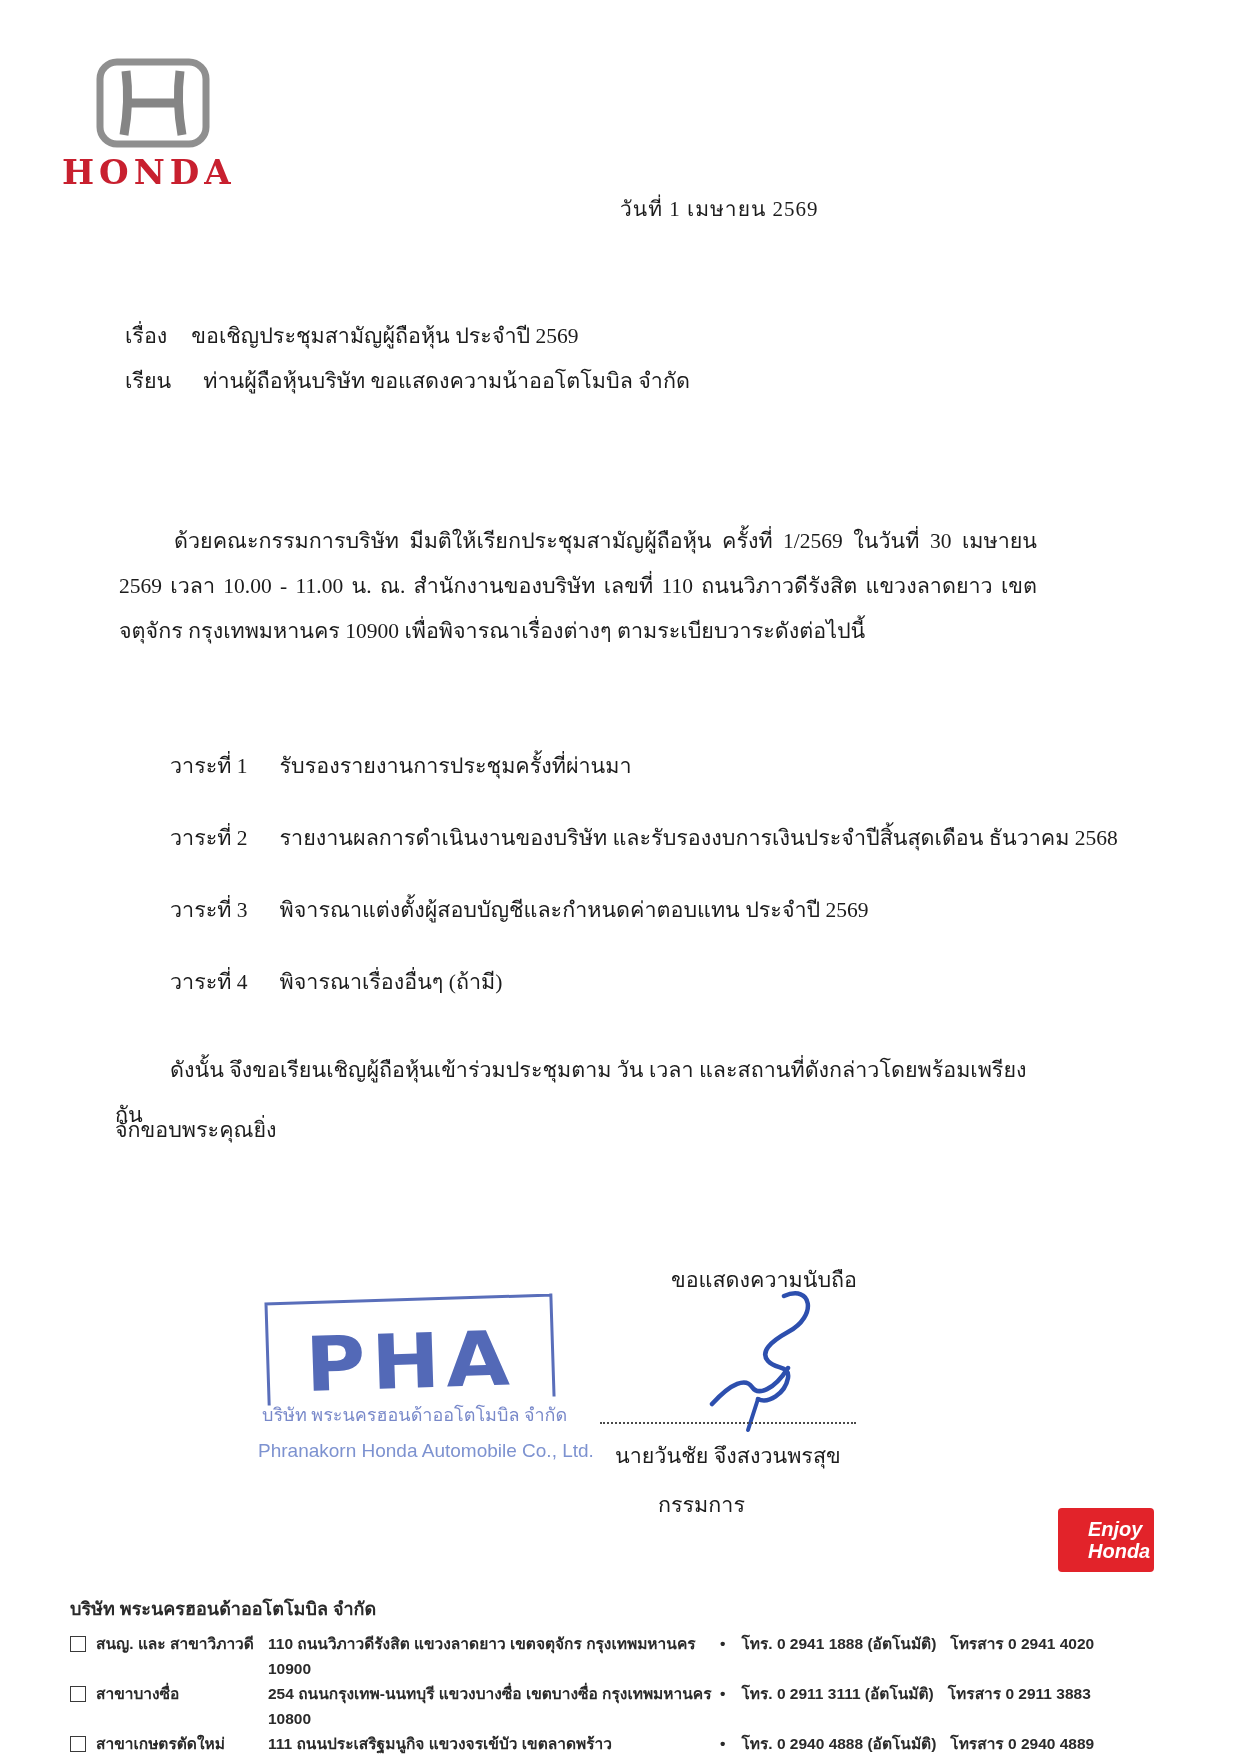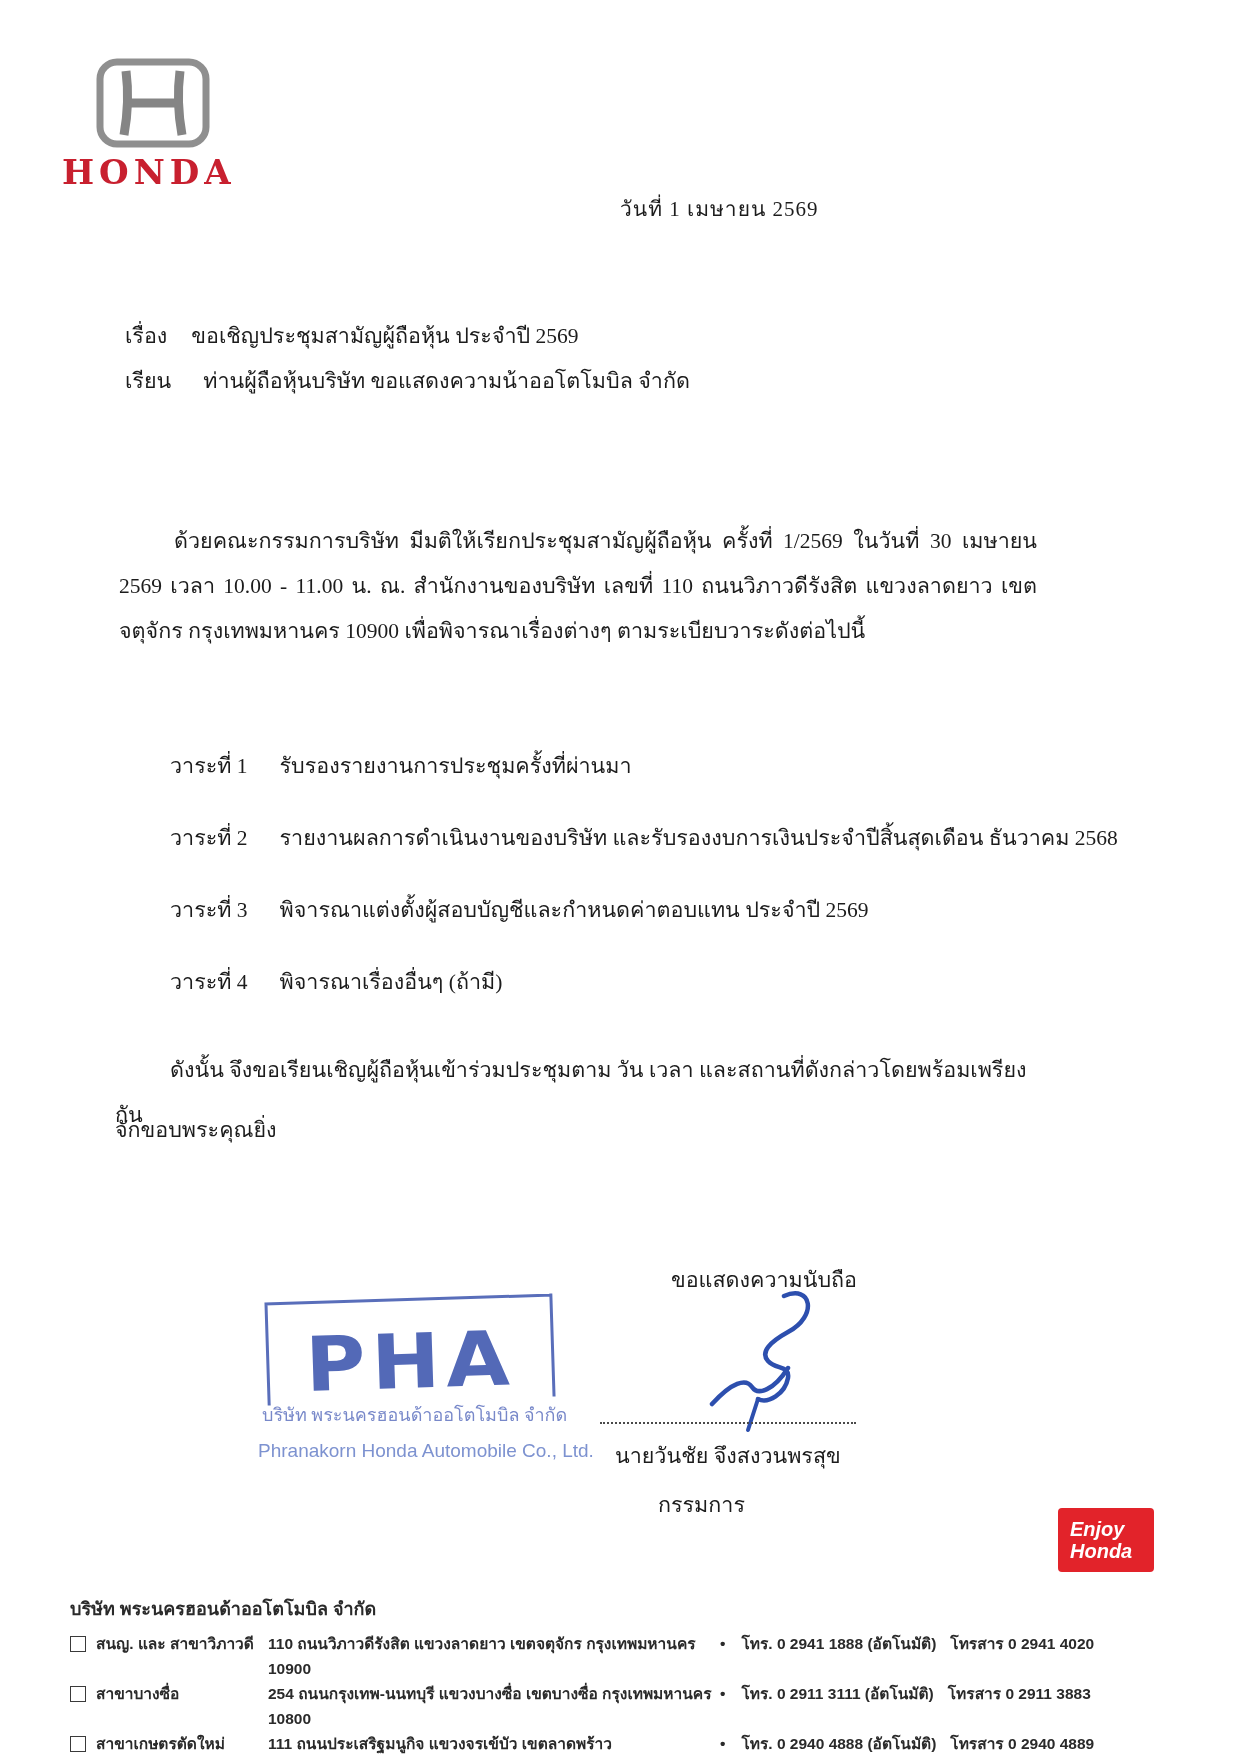--- a/index.html
+++ b/index.html
@@ -59,7 +59,7 @@
   .badge{
     position:absolute;left:1058px;top:1508px;width:96px;height:64px;
     border-radius:4px;display:flex;flex-direction:column;justify-content:center;
-    padding-left:12px;box-sizing:border-box;
+    padding-left:30px;box-sizing:border-box;
     font-family:"Liberation Sans","DejaVu Sans",sans-serif;
     font-style:italic;font-weight:bold;font-size:20px;line-height:22px;
   }

